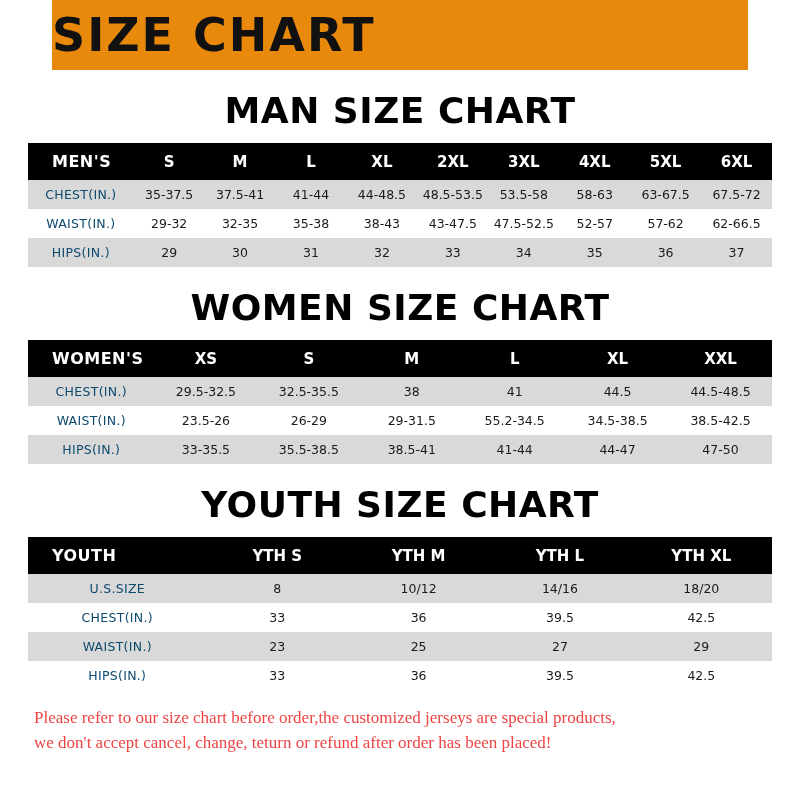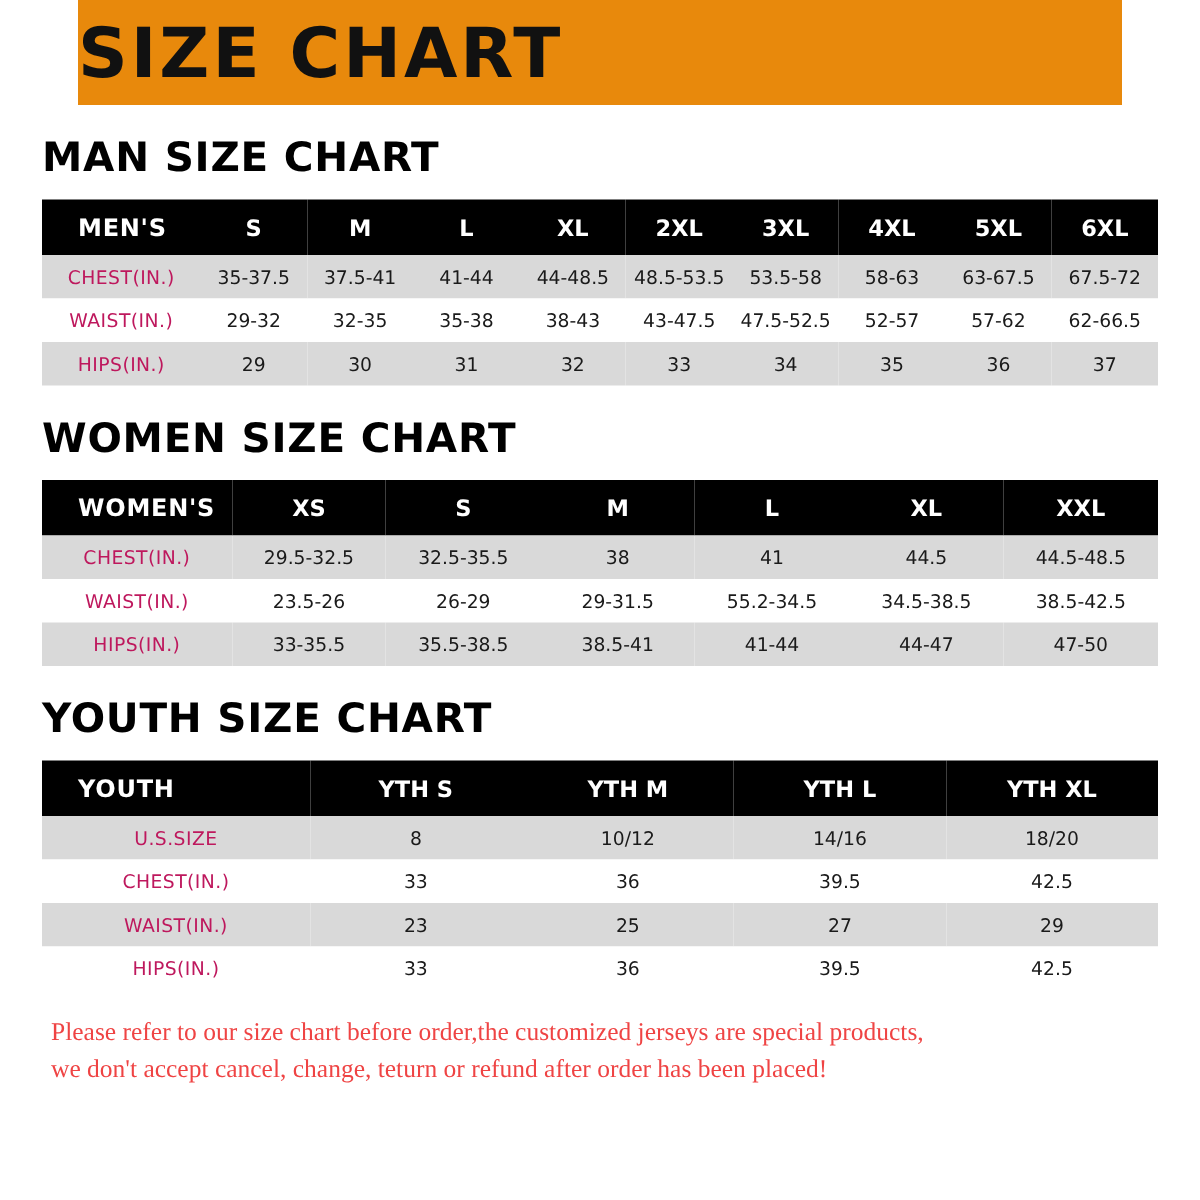--- a/index.html
+++ b/index.html
@@ -64,8 +64,9 @@
   }
 
   .section-title {
+    text-align: center;
     font-weight: bold;
-    font-size: 27px;
+    font-size: 36px;
     letter-spacing: 0.5px;
     color: #000000;
     margin: 20px 0 12px 0;

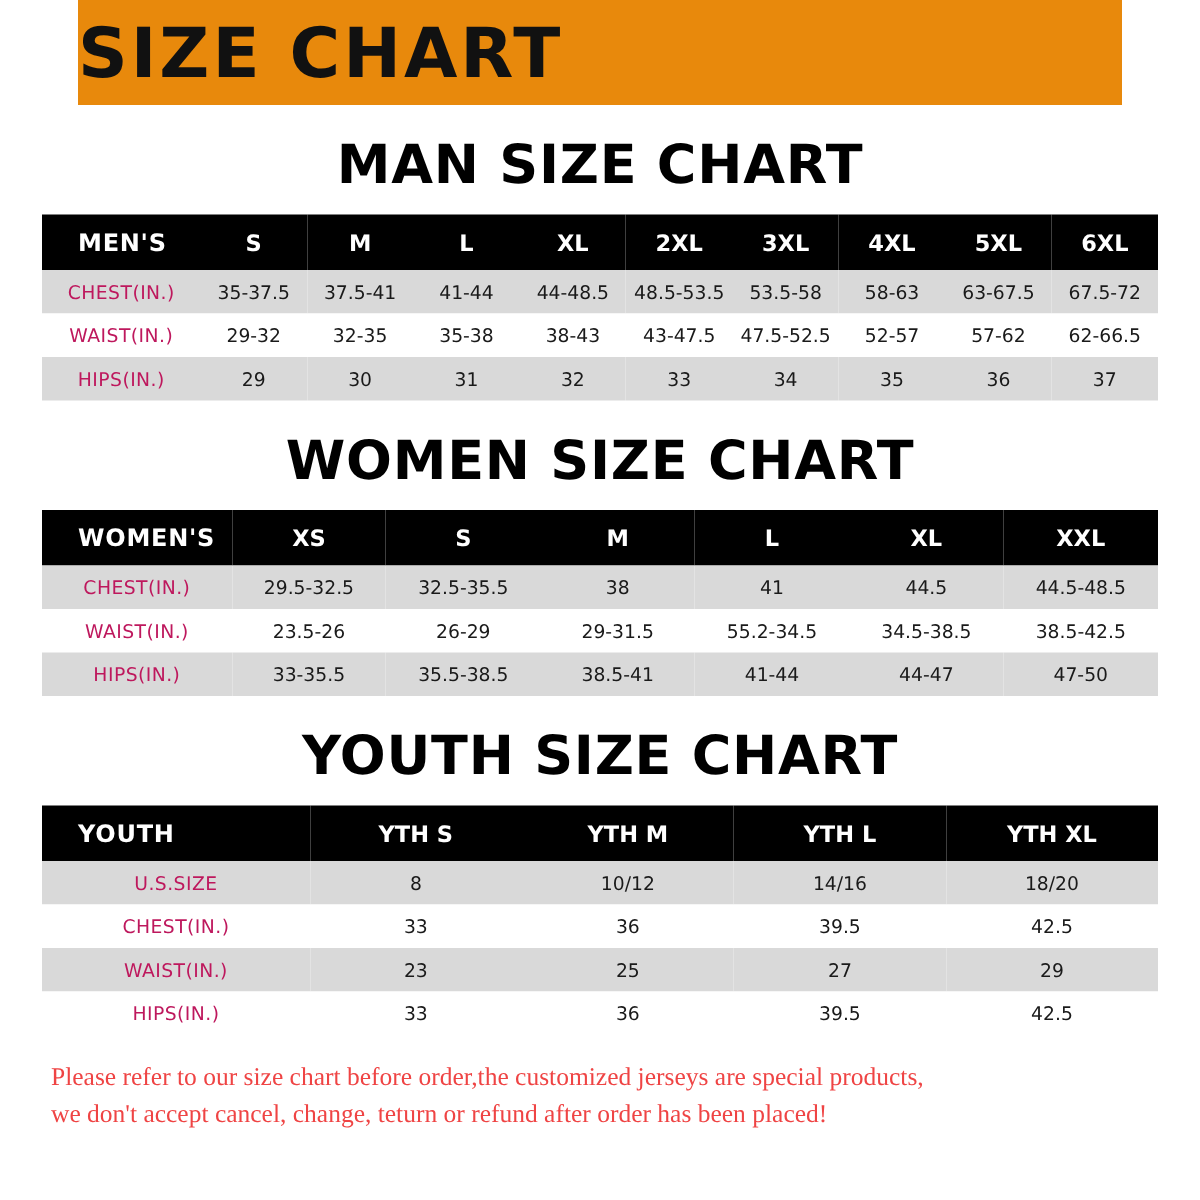--- a/index.html
+++ b/index.html
@@ -102,7 +102,7 @@
   }
   table.size-table tbody td.rowhead {
     text-align: center;
-    color: #be185d;
+    color: #0c4a6e;
     letter-spacing: 0.3px;
   }
   table.size-table tbody tr.shade td { background: #d9d9d9; }

